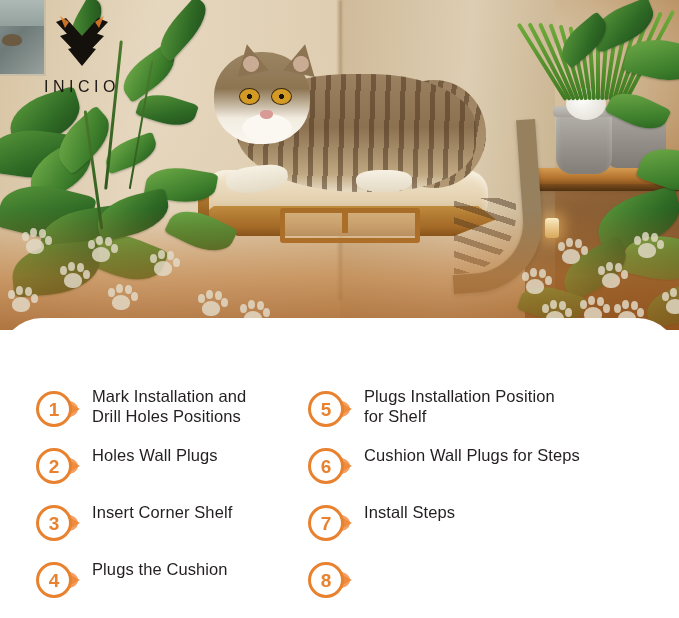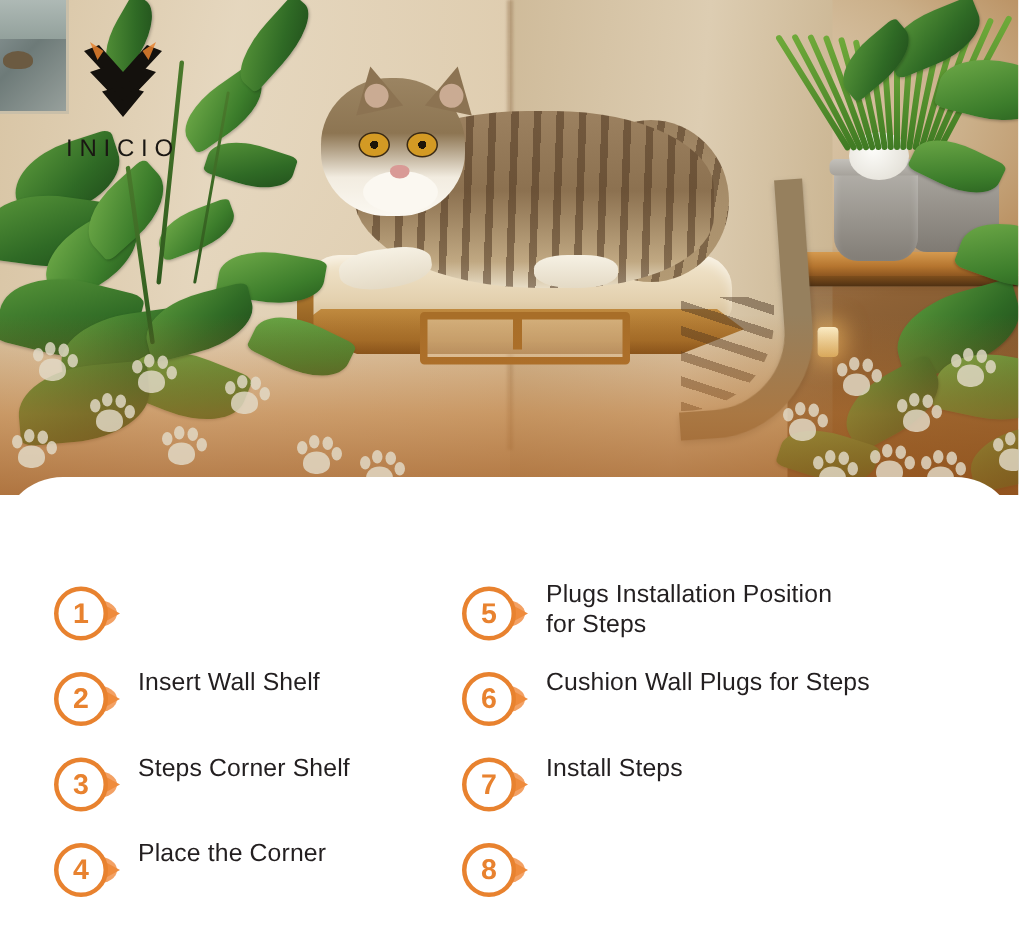--- a/index.html
+++ b/index.html
@@ -353,7 +353,7 @@
         </div>
       </div>
 
-    <div style="position:absolute;left:36px;top:28px;width:92px;height:80px;">
+    <div style="position:absolute;left:36px;top:16px;width:92px;height:80px;">
       <svg width="92" height="56" viewBox="0 0 92 56">
         <path d="M20 6 L30 2 L46 20 L62 2 L72 6 L46 34 Z" fill="#14110d"></path>
         <path d="M24 20 L33 17 L46 31 L59 17 L68 20 L46 43 Z" fill="#14110d"></path>

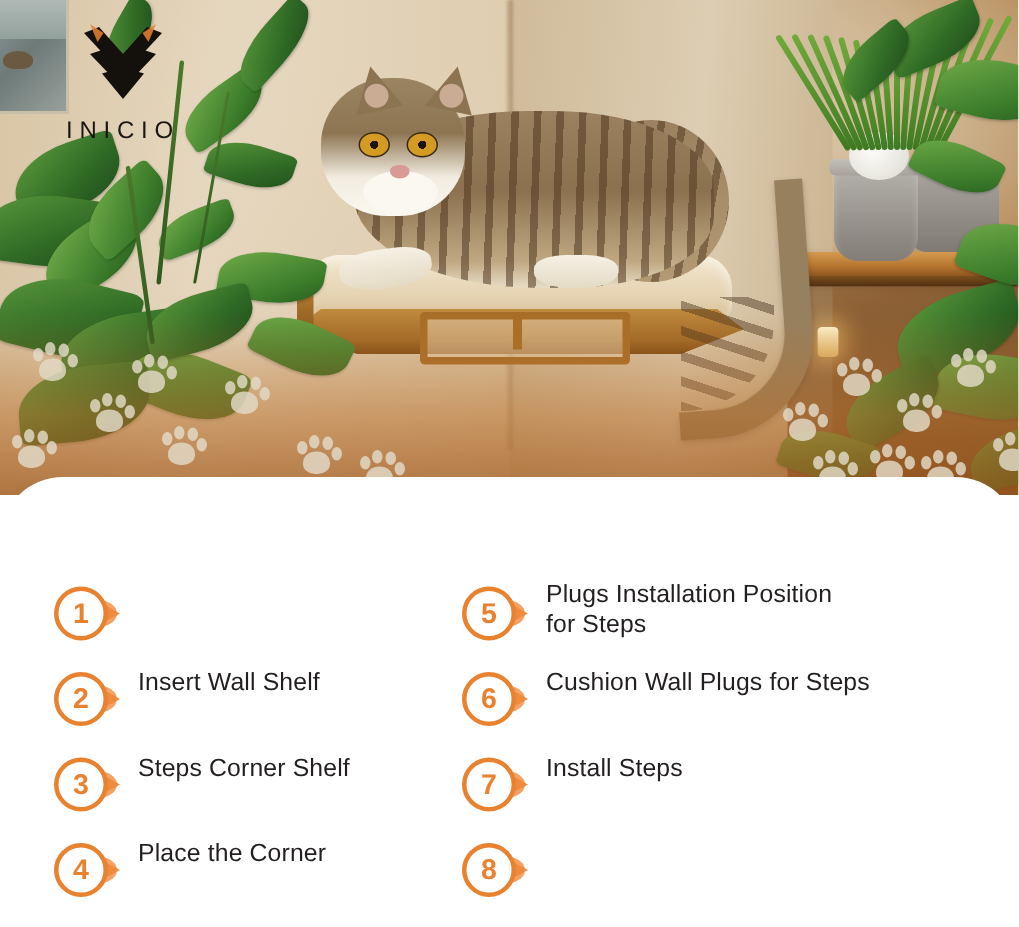--- a/index.html
+++ b/index.html
@@ -378,6 +378,7 @@
           </div>
         </div>
         <div class="txt two">
+          <div>Mark Installation and</div>
         </div>
       </div>
       <div class="step col2">

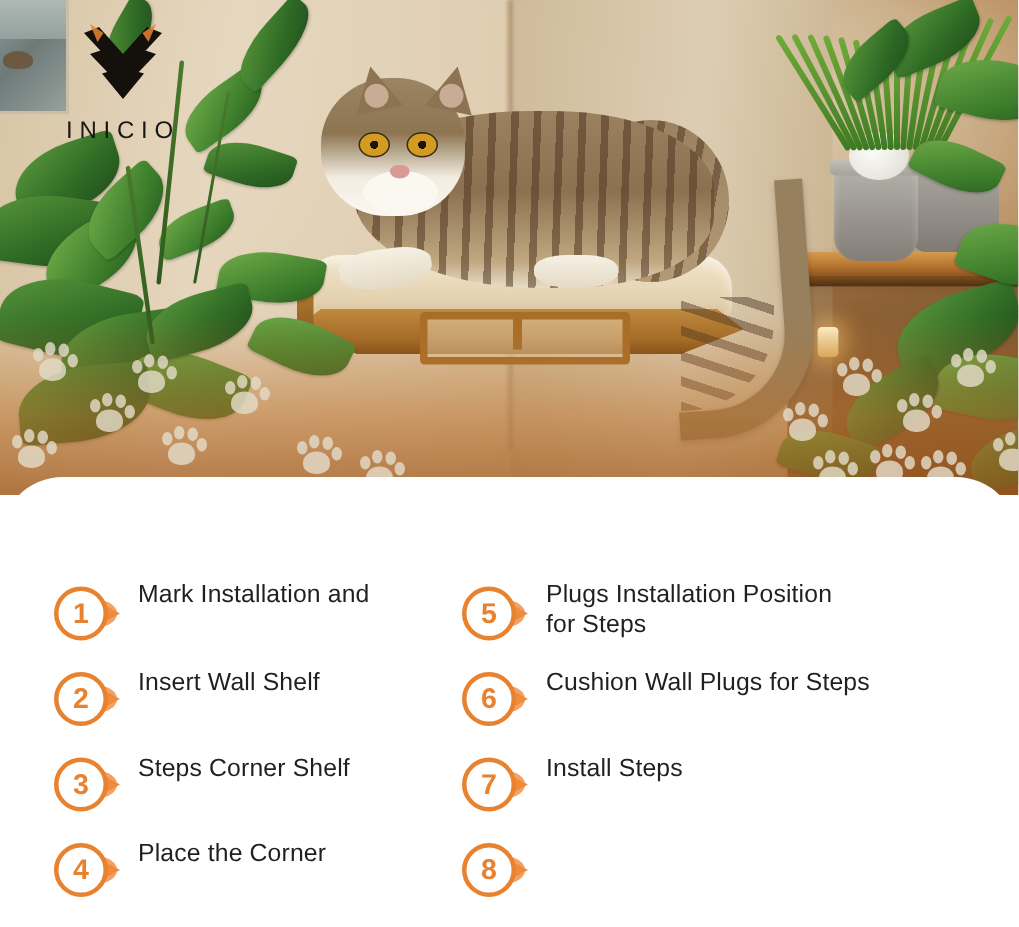--- a/index.html
+++ b/index.html
@@ -379,6 +379,7 @@
         </div>
         <div class="txt two">
           <div>Mark Installation and</div>
+          <div>Drill Holes Positions</div>
         </div>
       </div>
       <div class="step col2">

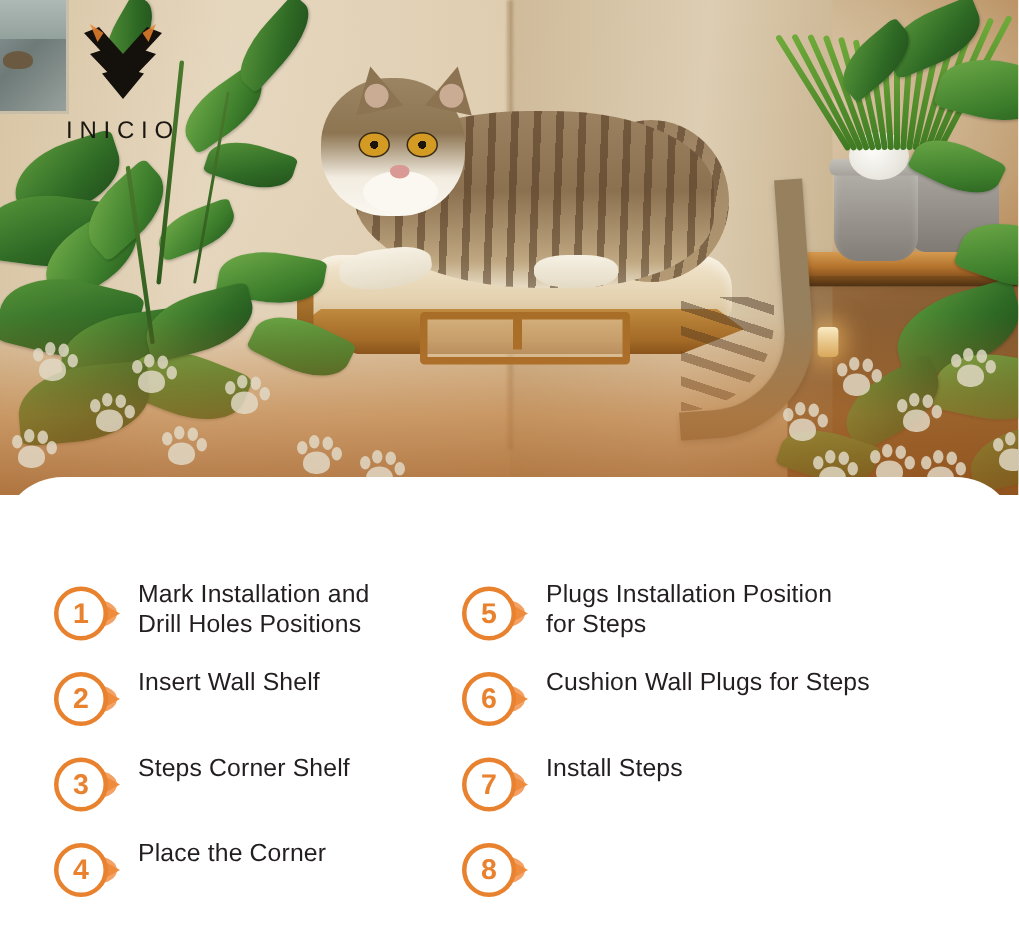--- a/index.html
+++ b/index.html
@@ -392,7 +392,7 @@
         </div>
         <div class="txt two">
           <div>Plugs Installation Position</div>
-          <div>for Steps</div>
+          <div>for Shelf</div>
         </div>
       </div>
       <div class="step">

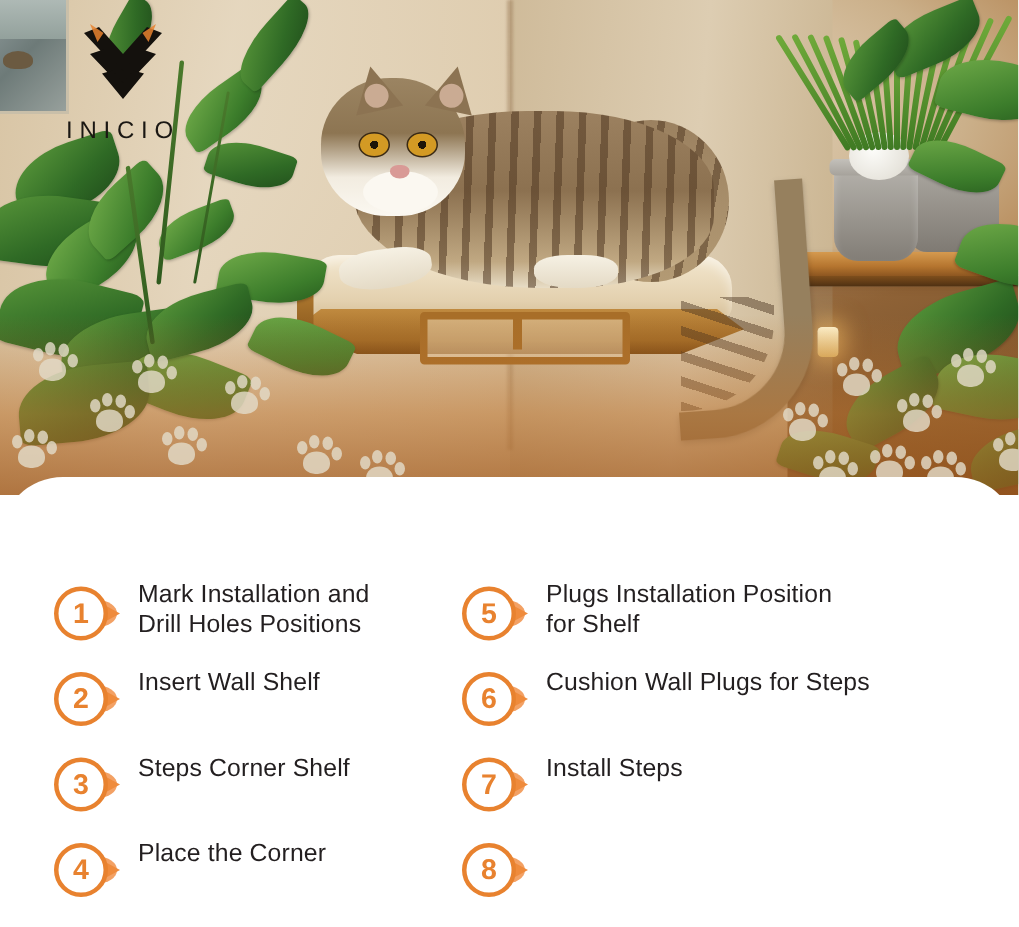--- a/index.html
+++ b/index.html
@@ -404,7 +404,7 @@
           </div>
         </div>
         <div class="txt">
-          <div>Insert Wall Shelf</div>
+          <div>Holes Wall Plugs</div>
         </div>
       </div>
       <div class="step col2">

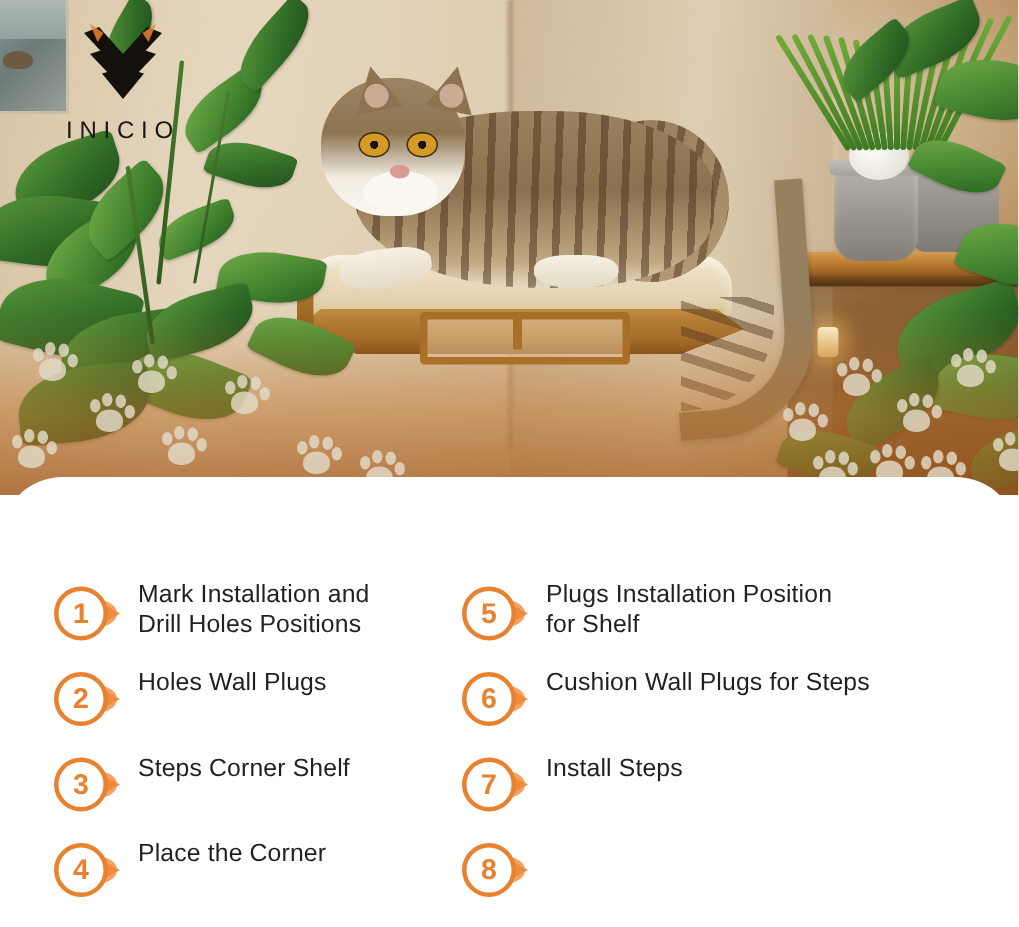--- a/index.html
+++ b/index.html
@@ -428,7 +428,7 @@
           </div>
         </div>
         <div class="txt">
-          <div>Steps Corner Shelf</div>
+          <div>Insert Corner Shelf</div>
         </div>
       </div>
       <div class="step col2">

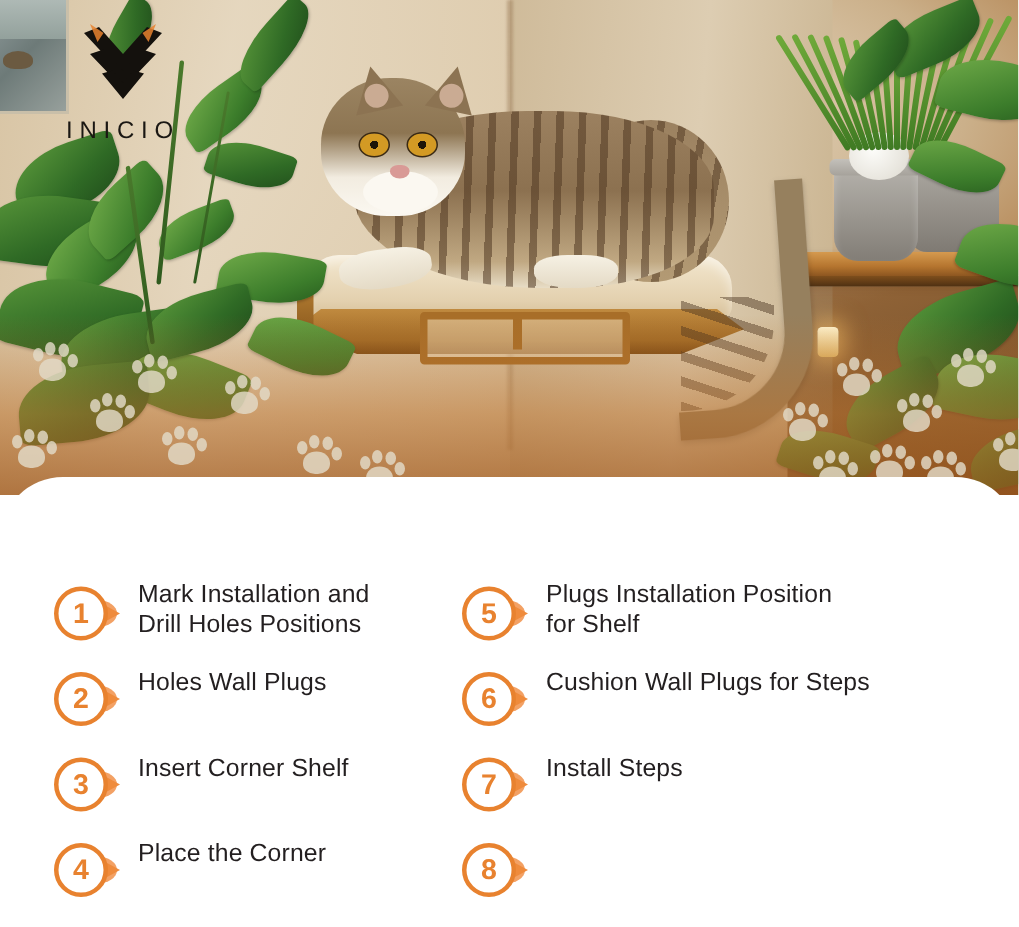--- a/index.html
+++ b/index.html
@@ -452,7 +452,7 @@
           </div>
         </div>
         <div class="txt">
-          <div>Place the Corner</div>
+          <div>Plugs the Cushion</div>
         </div>
       </div>
       <div class="step col2">

